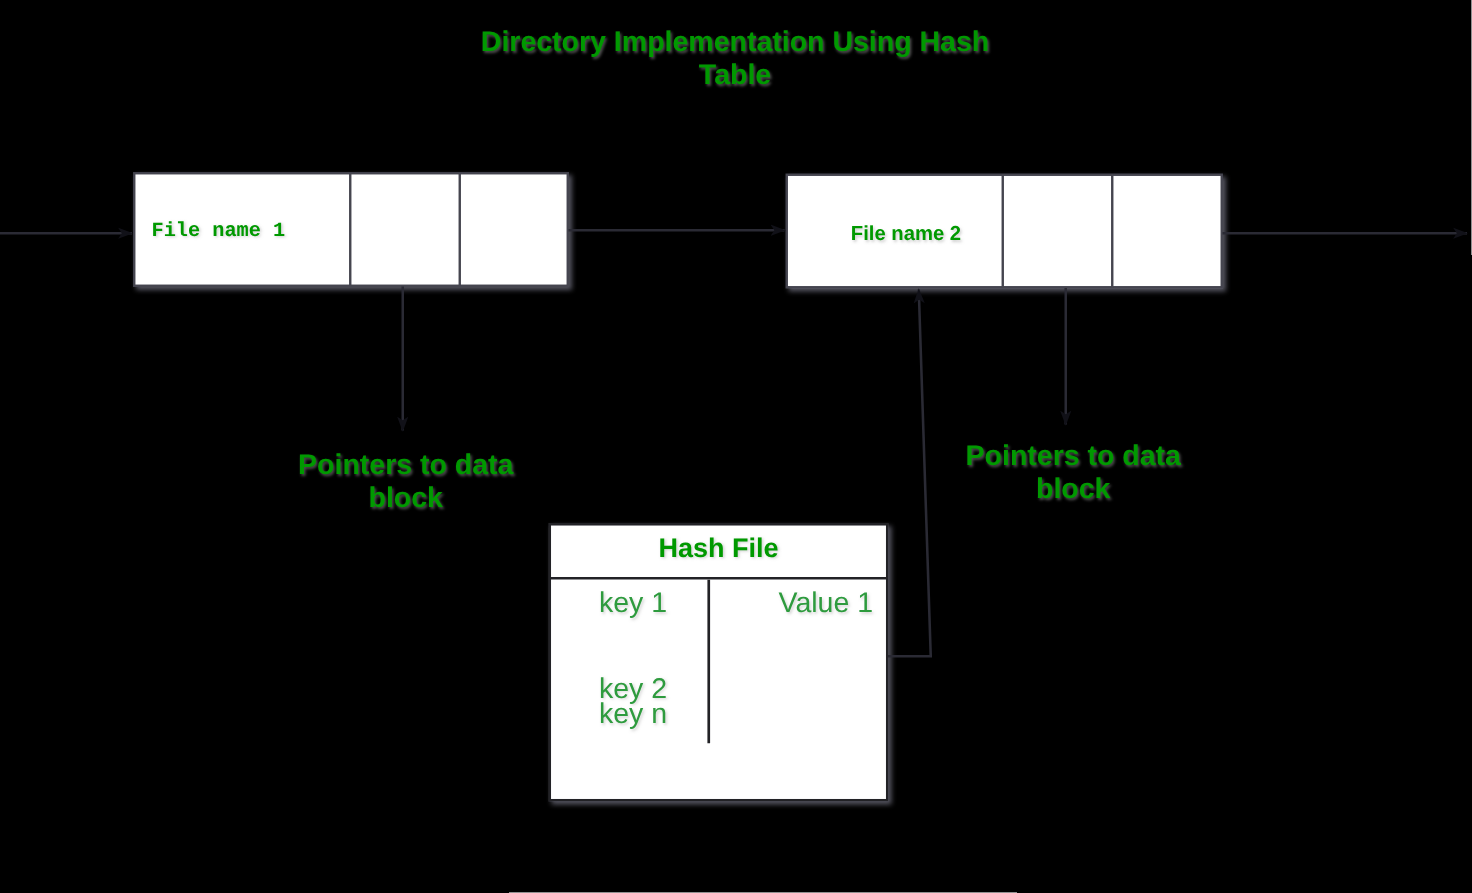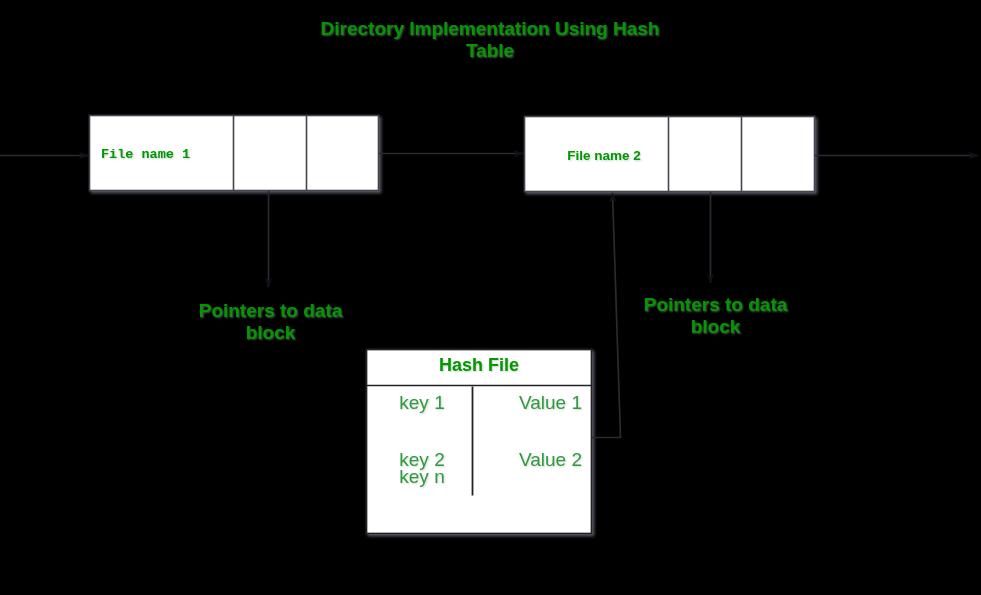--- a/index.html
+++ b/index.html
@@ -143,7 +143,6 @@
   <div class="txt ht-cell ht-val ht-row-0">Value 1</div>
 
   <div class="txt ht-cell ht-key ht-row-1">key 2</div>
-  <div class="txt ht-cell ht-val ht-row-1">Value 2</div>
 
   <div class="txt ht-cell ht-key ht-row-2">key n</div>
 

